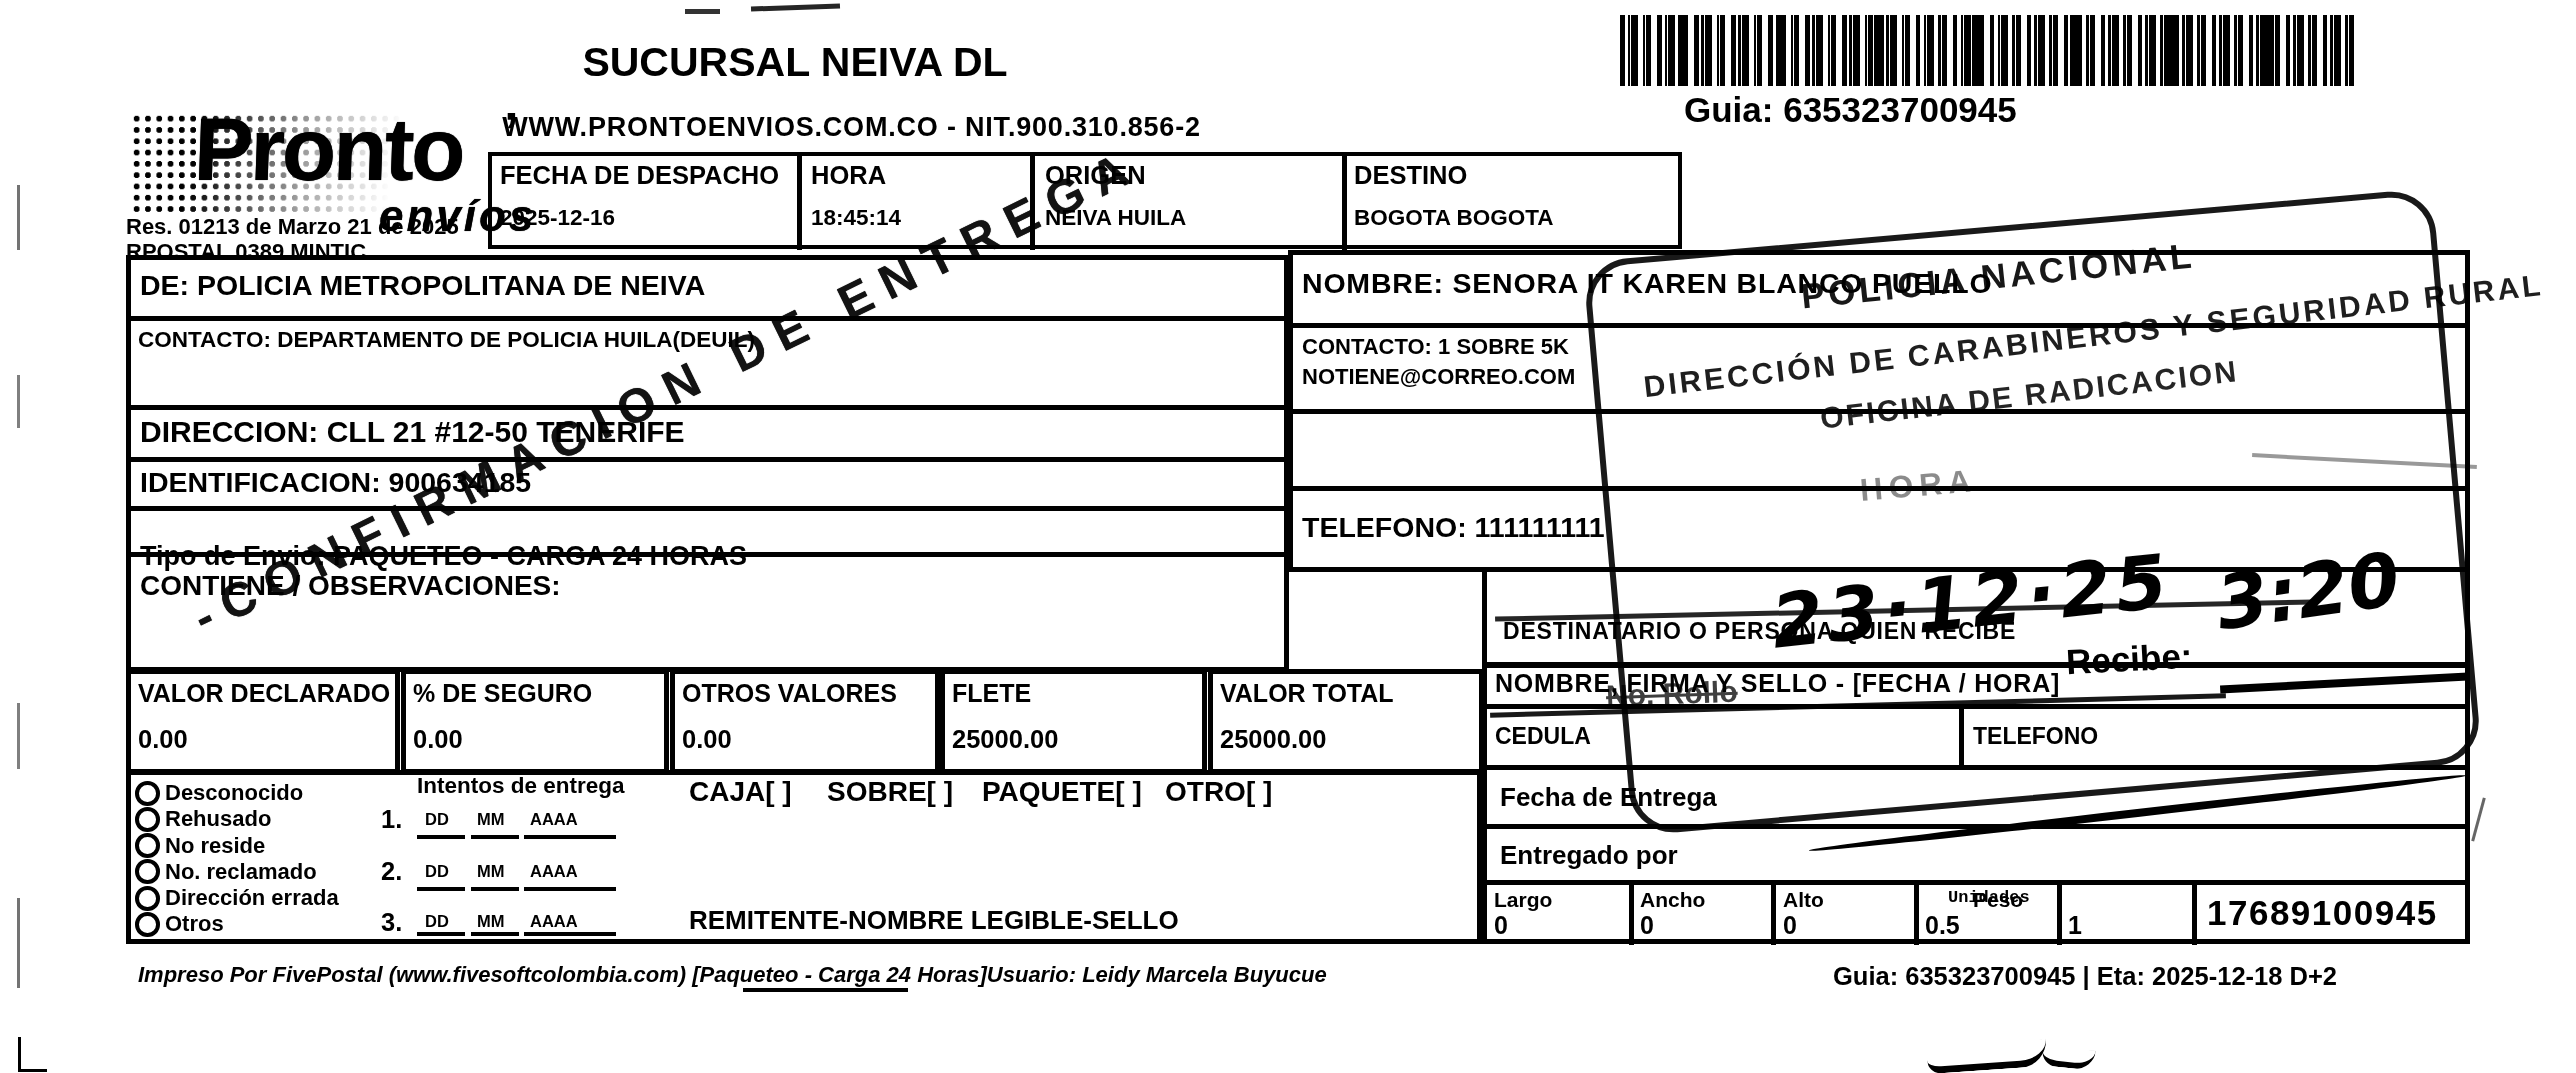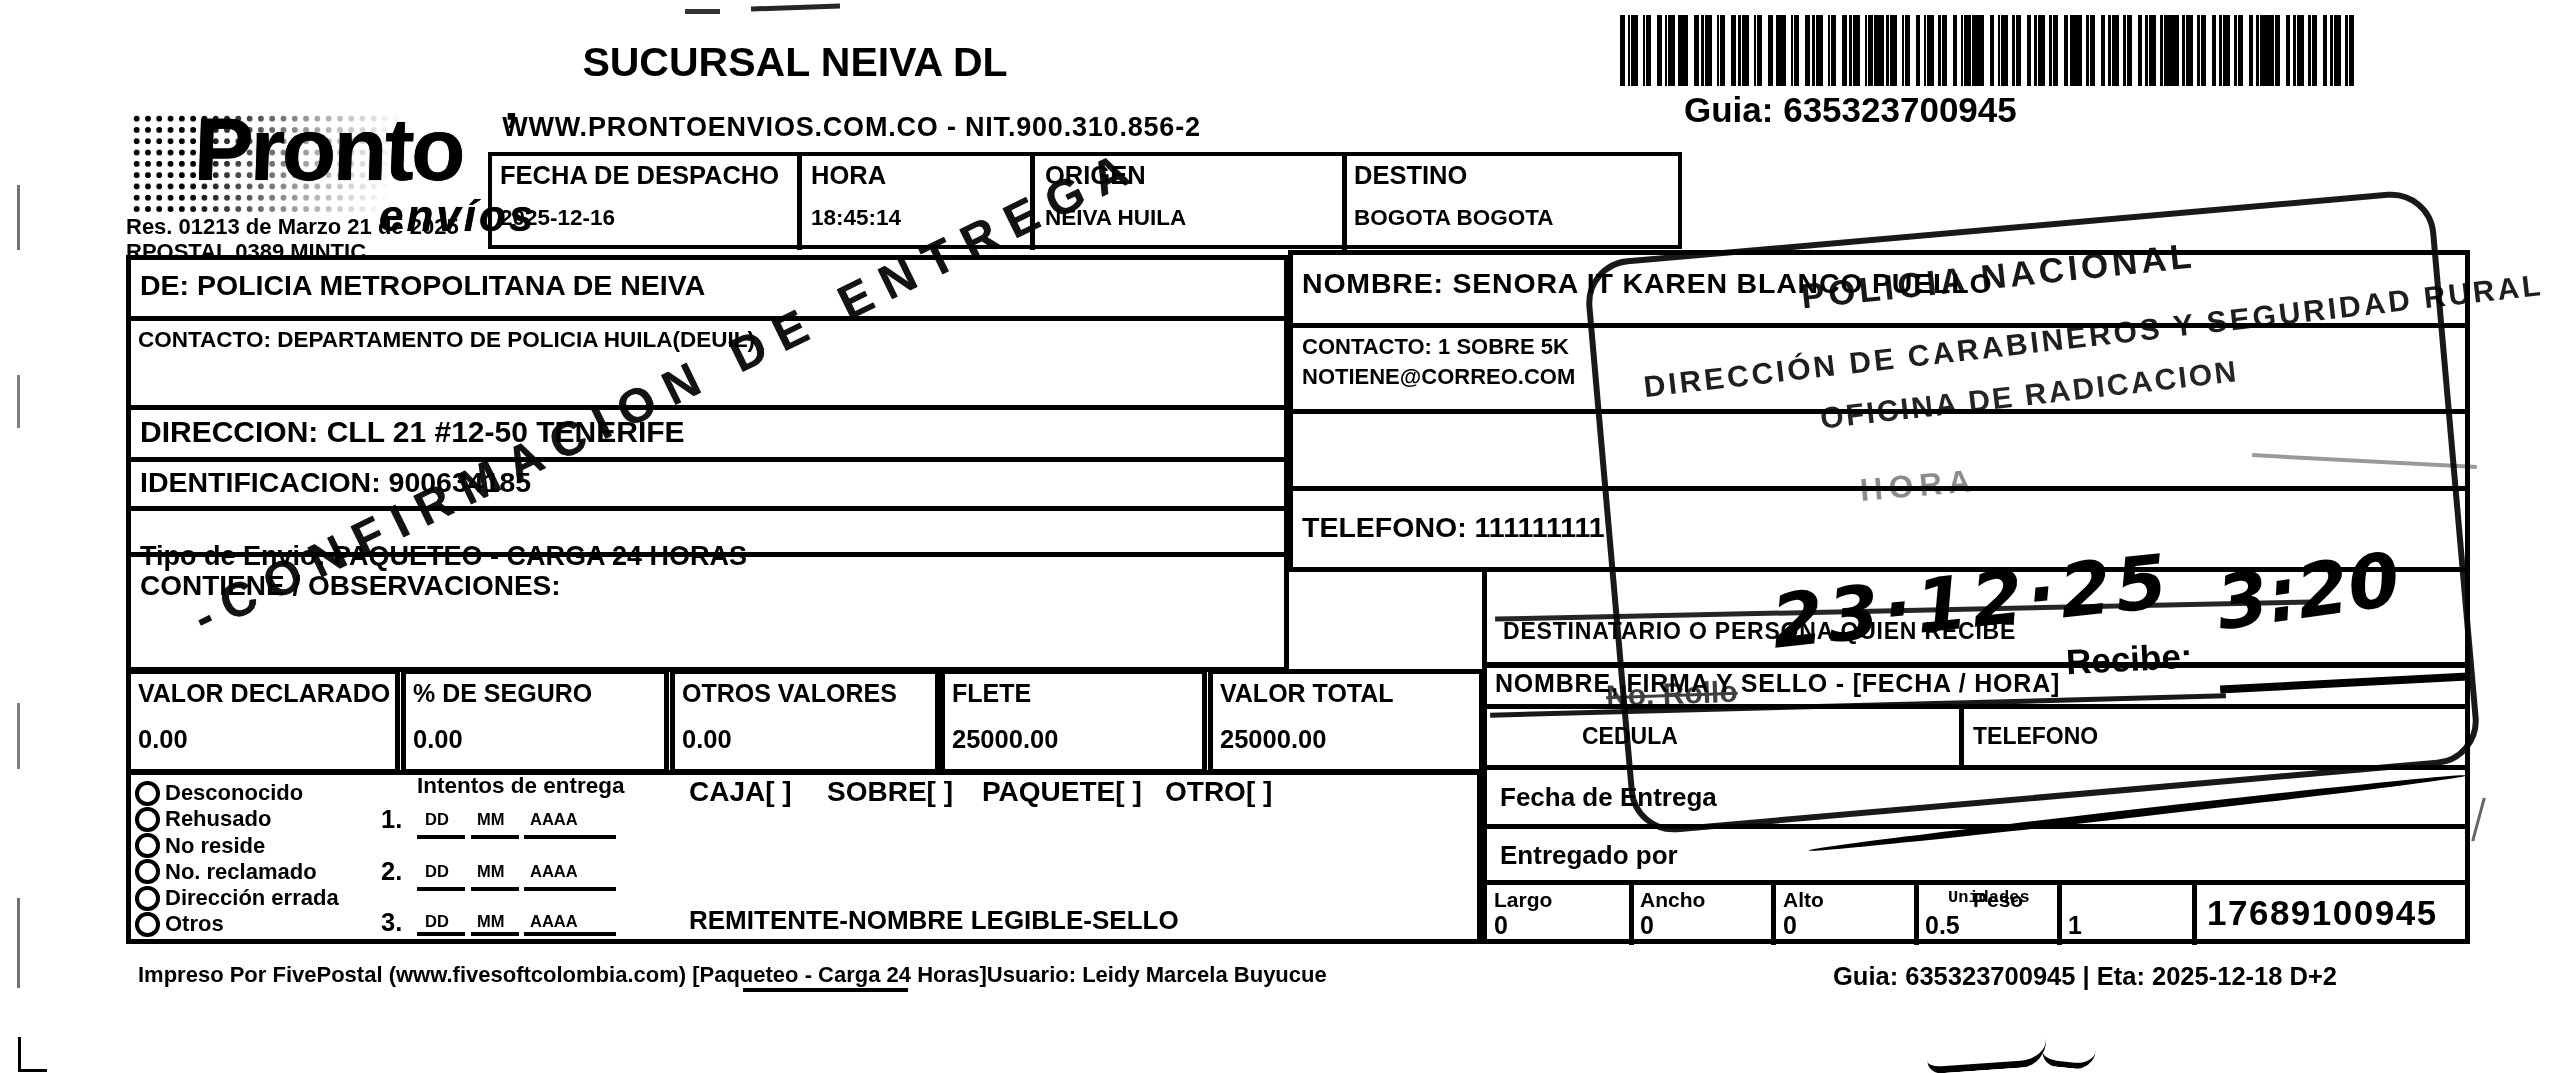--- a/index.html
+++ b/index.html
@@ -152,7 +152,7 @@
 
   <div class="box" style="left:1482px;top:704px;width:978px;height:56px;"></div>
   <div class="vline" style="left:1959px;top:704px;width:5.3px;height:66px;"></div>
-  <div class="abs" style="left:1582px;top:725px;font-size:23px;">CEDULA</div>
+  <div class="abs" style="left:1495px;top:725px;font-size:23px;">CEDULA</div>
   <div class="abs" style="left:1973px;top:725px;font-size:23px;">TELEFONO</div>
 
   <div class="box" style="left:1482px;top:765px;width:978px;height:54px;"></div>

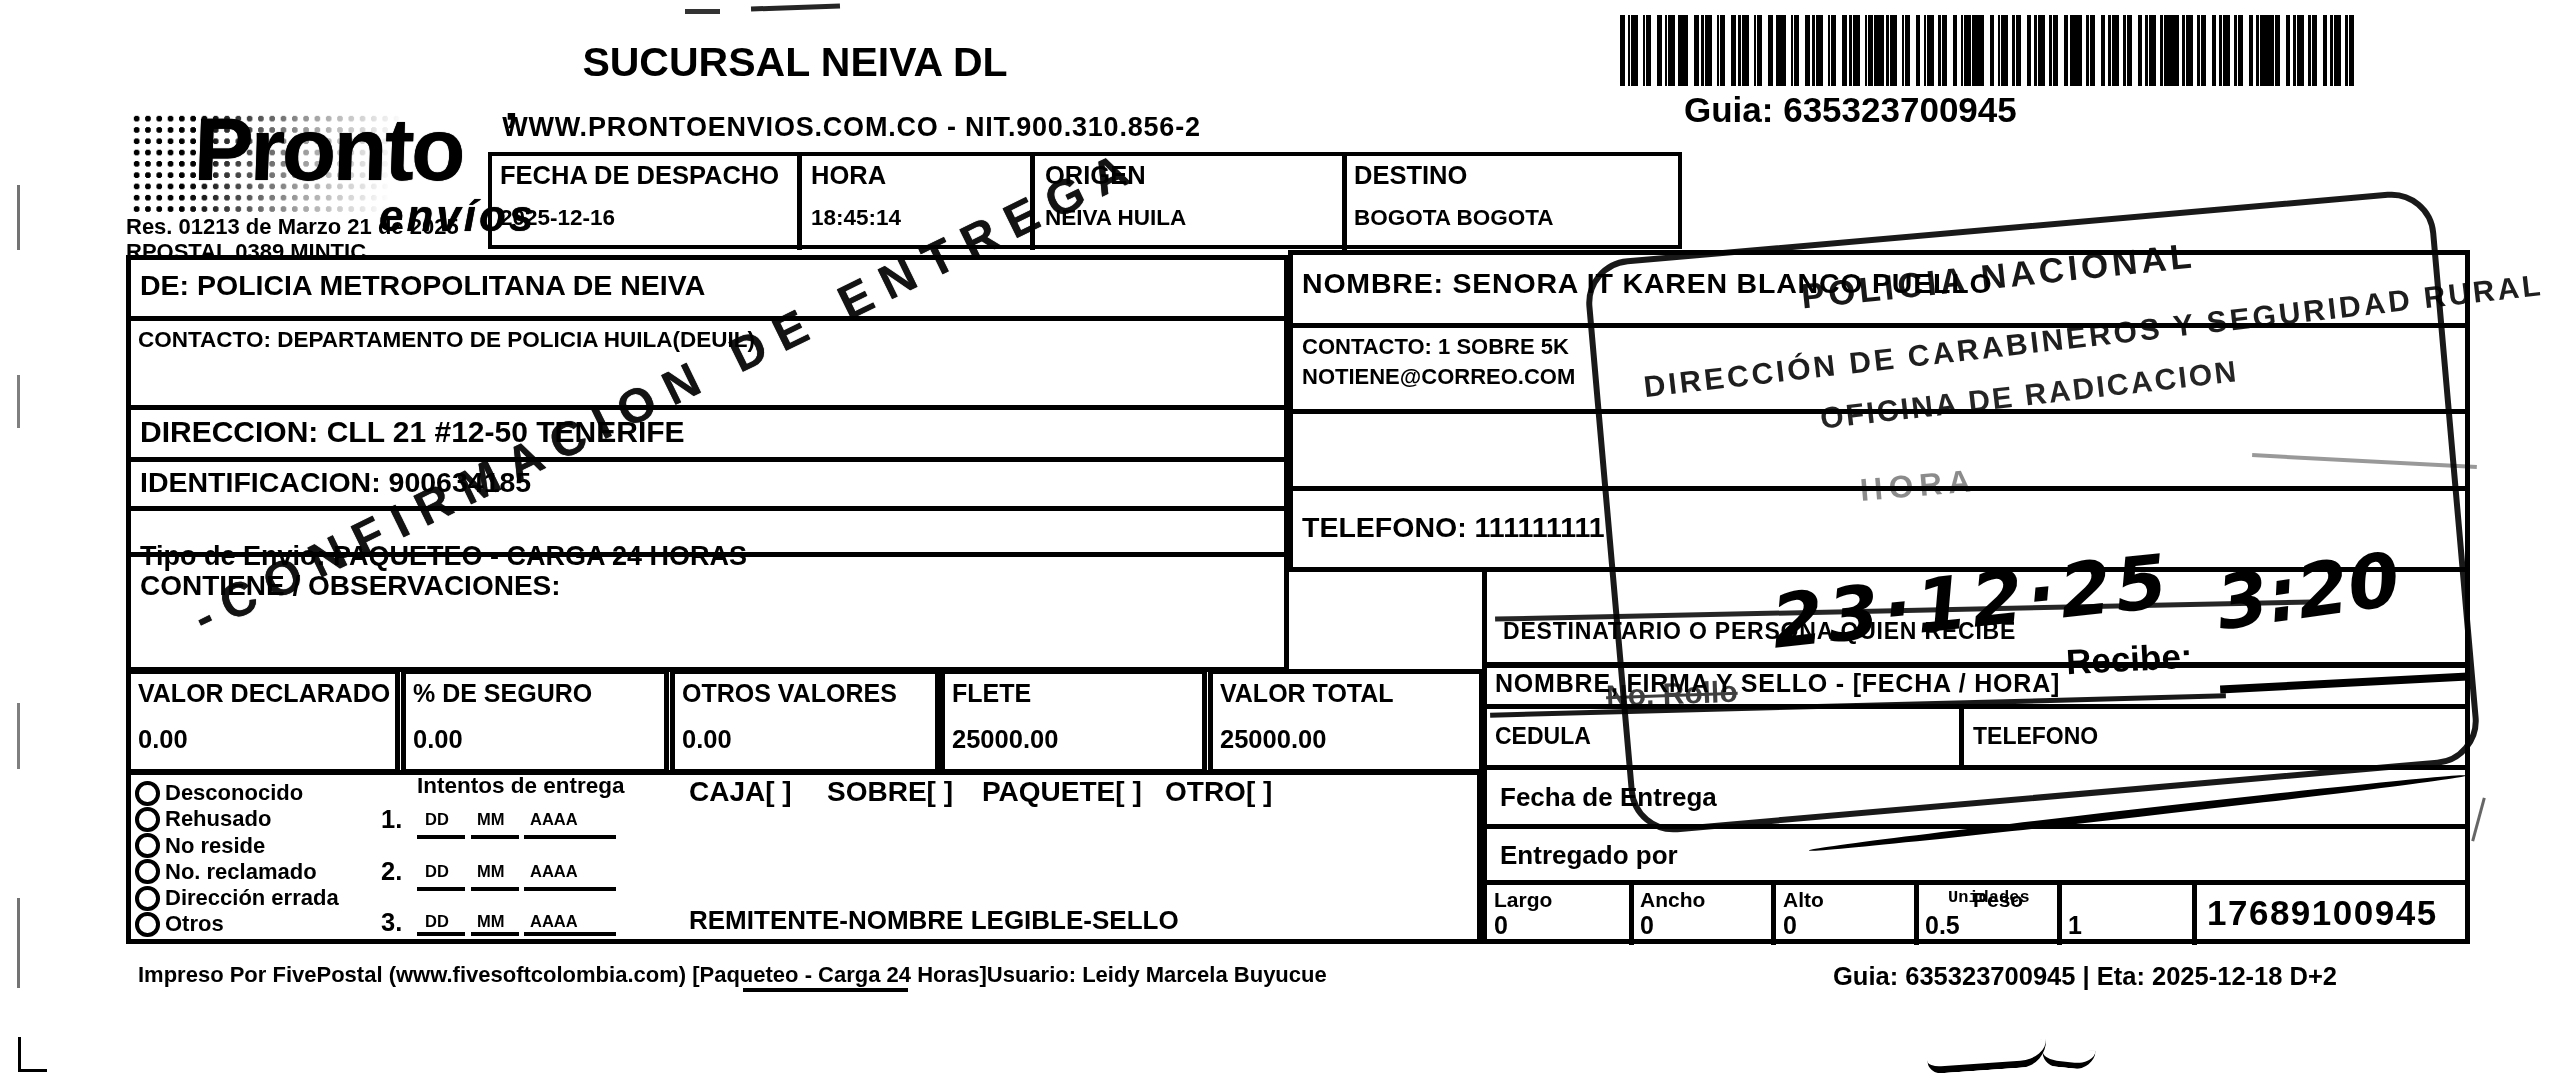--- a/index.html
+++ b/index.html
@@ -179,7 +179,7 @@
   <div class="abs" style="left:2068px;top:913px;font-size:25px;">1</div>
   <div class="abs" style="left:2207px;top:895px;font-size:35px;letter-spacing:1.5px;">17689100945</div>
 
-  <div class="abs" style="left:138px;top:964px;font-size:22px;">Impreso Por FivePostal (www.fivesoftcolombia.com) [Paqueteo - Carga 24 Horas]Usuario: Leidy Marcela Buyucue</div>
+  <div class="abs" style="left:138px;top:964px;font-size:22px;font-style:italic;">Impreso Por FivePostal (www.fivesoftcolombia.com) [Paqueteo - Carga 24 Horas]Usuario: Leidy Marcela Buyucue</div>
   <div class="hline" style="left:743px;top:988px;width:165px;height:3.8px;"></div>
   <div class="abs" style="left:1833px;top:964px;font-size:25.5px;">Guia: 635323700945 | Eta: 2025-12-18 D+2</div>
 

